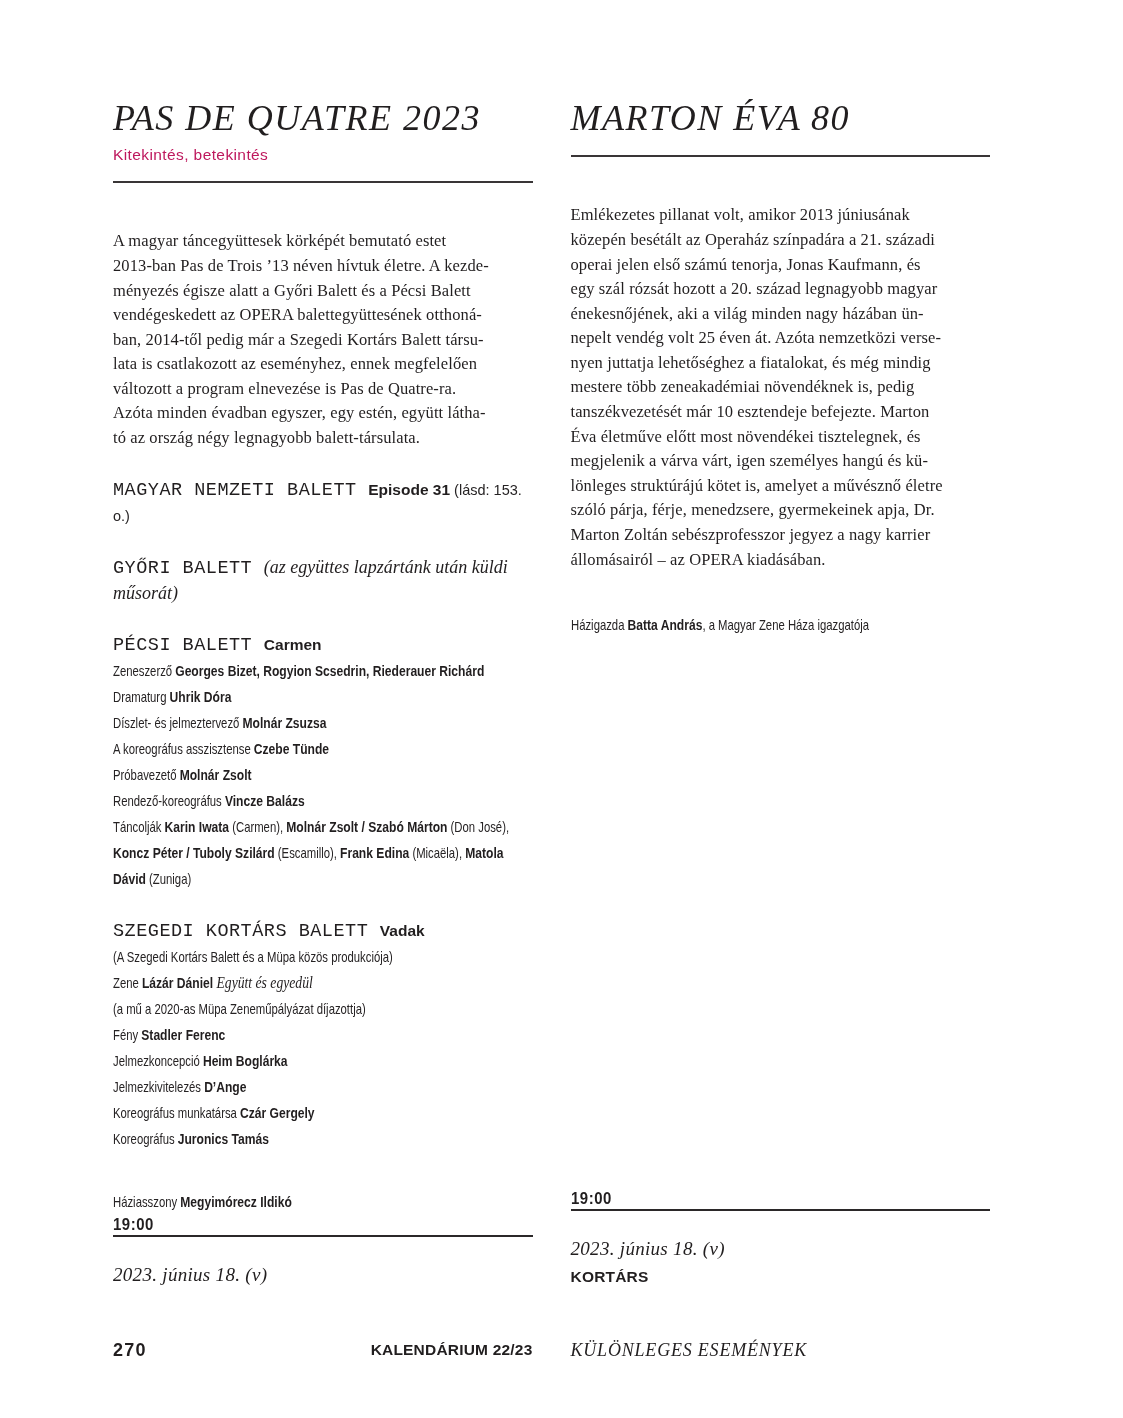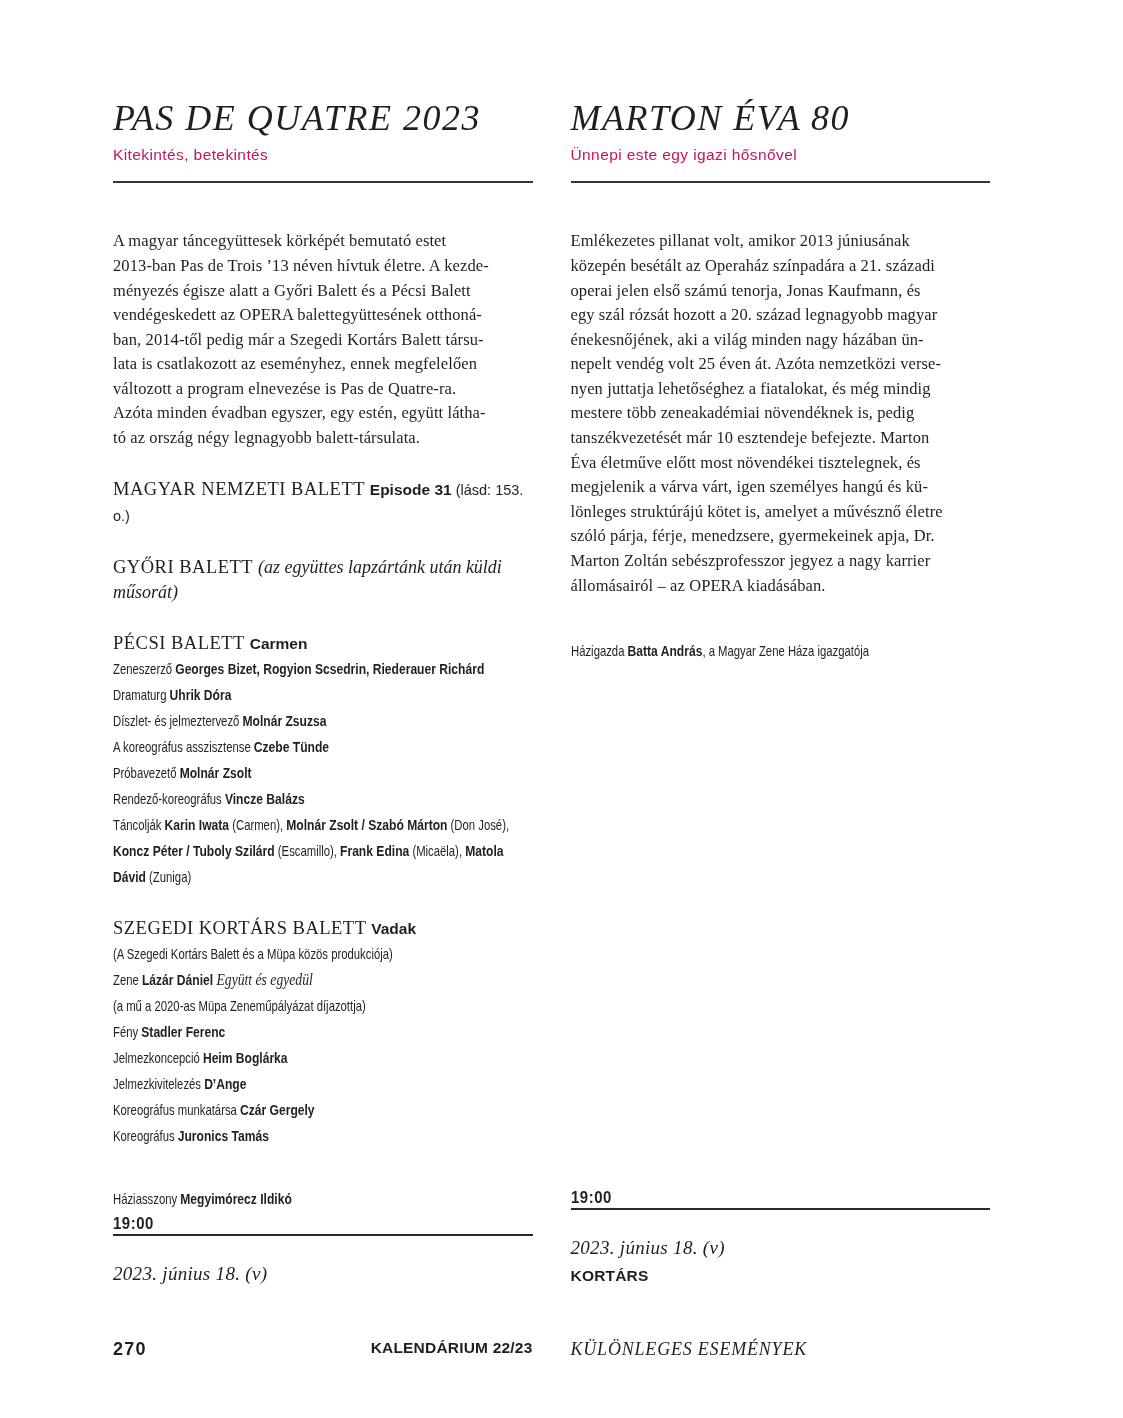--- a/index.html
+++ b/index.html
@@ -127,7 +127,6 @@
       <section class="col">
         <header>
           <h1 class="title">MARTON ÉVA 80</h1>
-          <div class="subtitle">Ünnepi este egy igazi hősnővel</div>
           <div class="rule"></div>
         </header>
         <p class="body">Emlékezetes pillanat volt, amikor 2013 júniusának

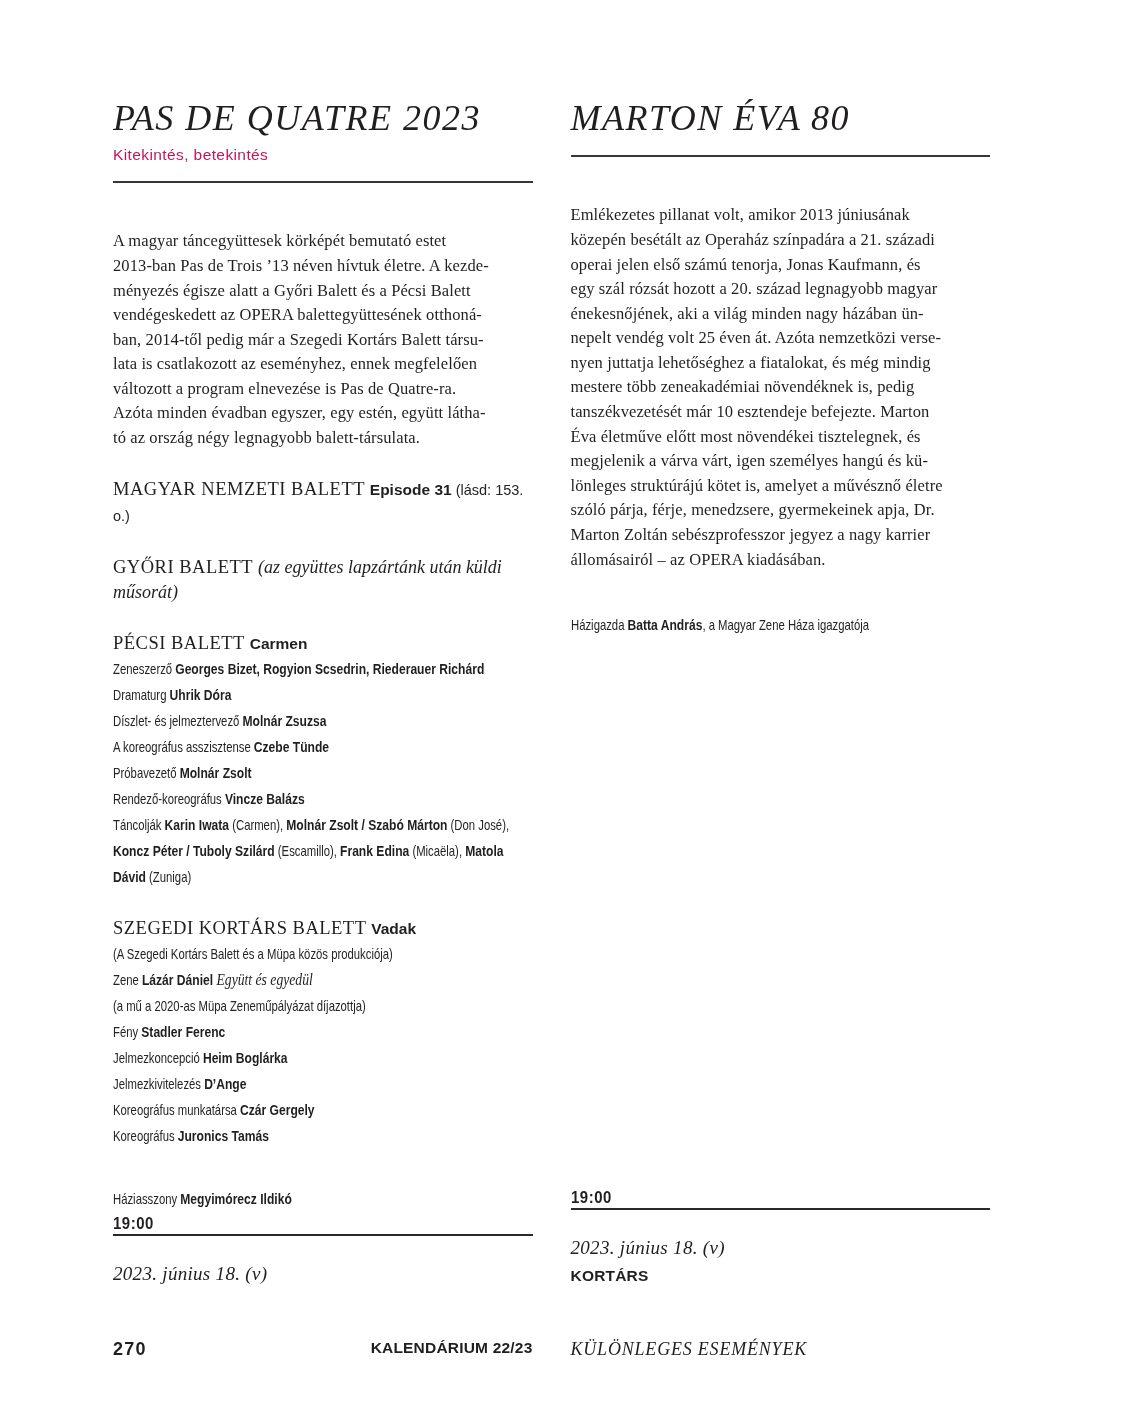--- a/index.html
+++ b/index.html
@@ -33,7 +33,7 @@
   .blocks .block.gap-md{margin-top:40px;}
   .line{line-height:25px;display:block;}
   .line.cond{white-space:nowrap;transform:scaleX(.78);transform-origin:0 50%;}
-  .s-sc{font-family:Liberation Serif, serif;font-size:18.5px;letter-spacing:.5px;text-align:center;}
+  .s-sc{font-family:Liberation Mono, monospace;font-size:18.5px;letter-spacing:.5px;text-align:center;}
   .s-b{font-weight:700;font-size:15.5px;}
   .s-r{font-size:14.5px;color:#262324;}
   .s-i{font-family:"Liberation Serif",serif;font-style:italic;font-size:18px;}

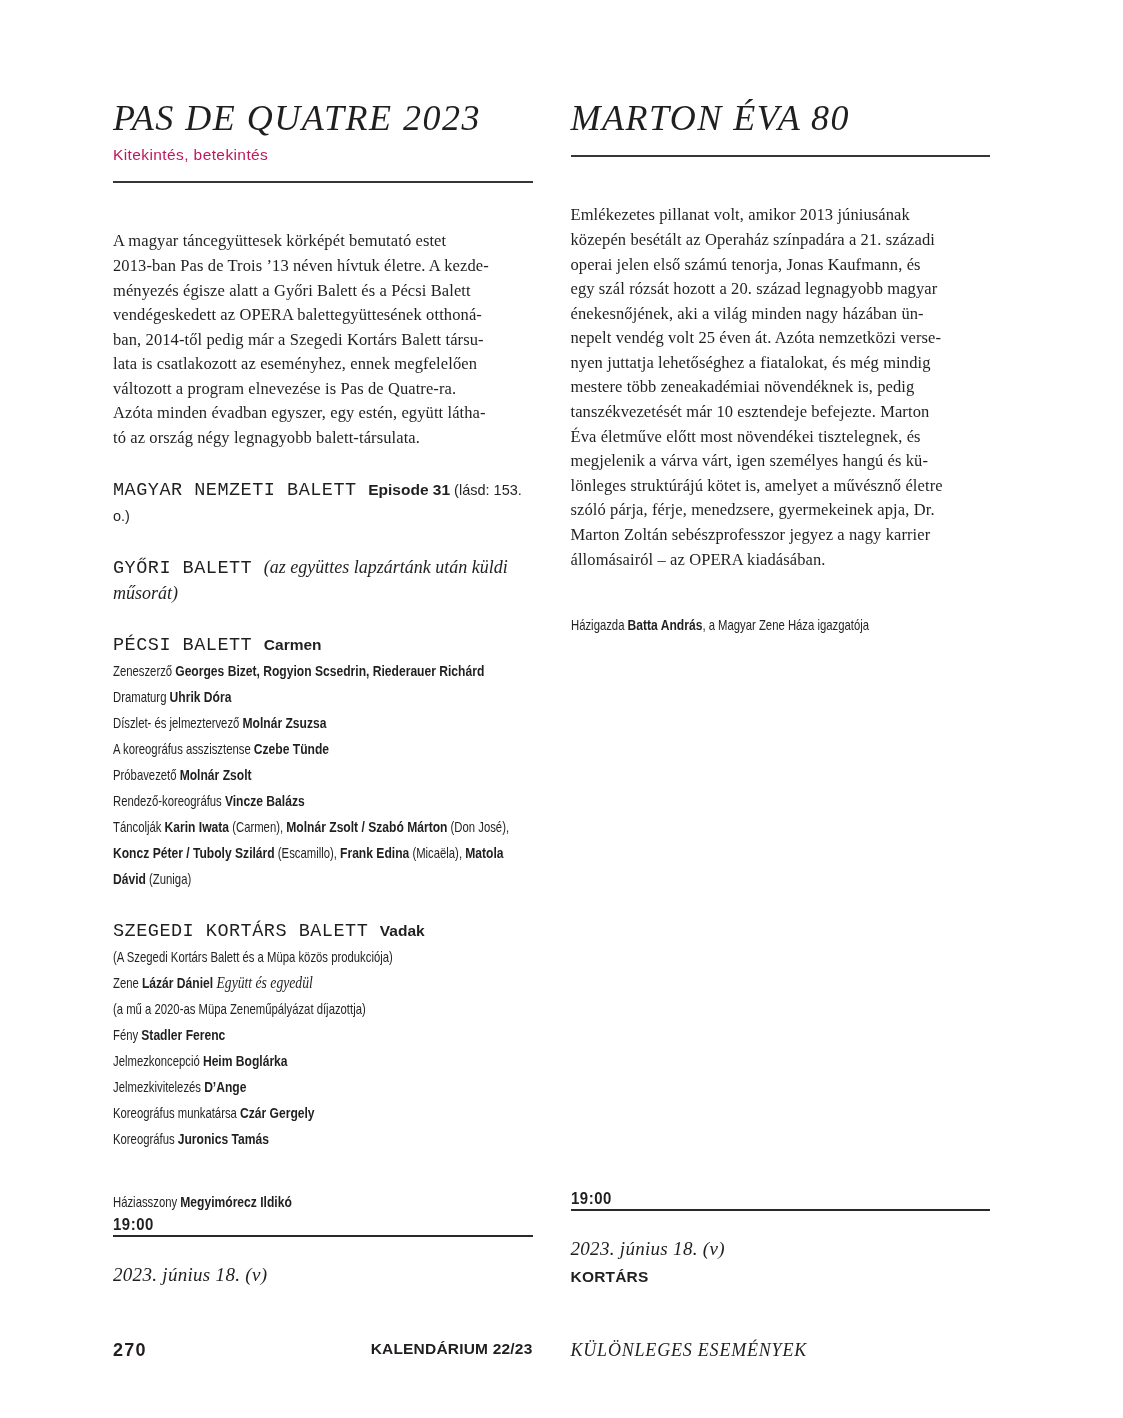--- a/index.html
+++ b/index.html
@@ -52,7 +52,7 @@
   .venue{font-weight:700;font-size:15.5px;letter-spacing:.2px;margin-top:8px;}
 
   .footer{display:grid;grid-template-columns:1fr 1fr;column-gap:38px;margin-top:54px;}
-  .f-left{display:flex;justify-content:space-between;align-items:flex-start;}
+  .f-left{display:flex;justify-content:space-between;align-items:center;}
   .pageno{font-weight:700;font-size:18px;letter-spacing:1.2px;}
   .kalendarium{font-weight:700;font-size:15.5px;letter-spacing:.2px;}
   .section-label{

